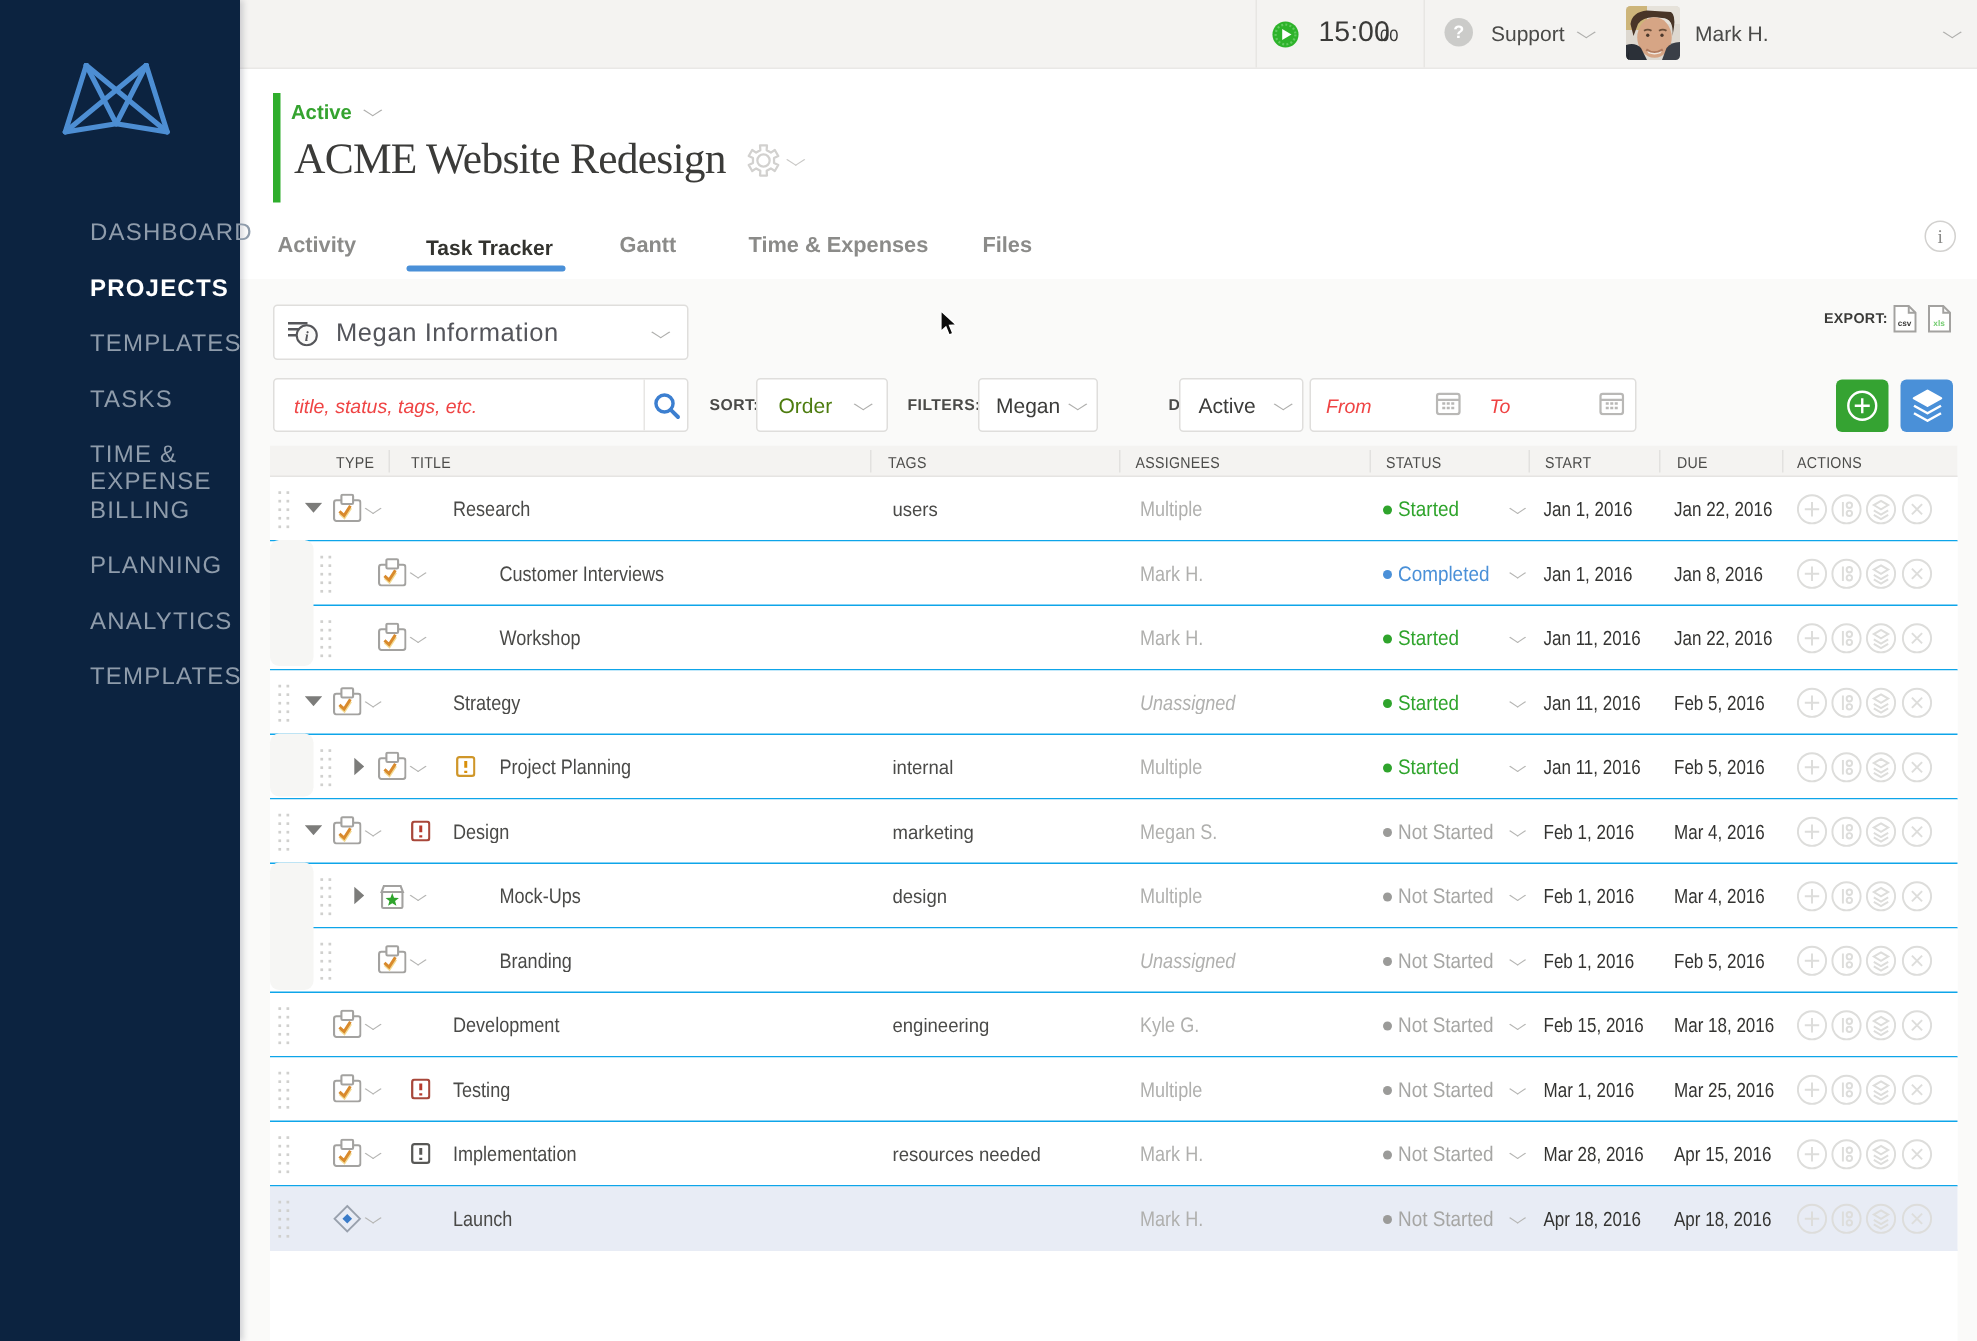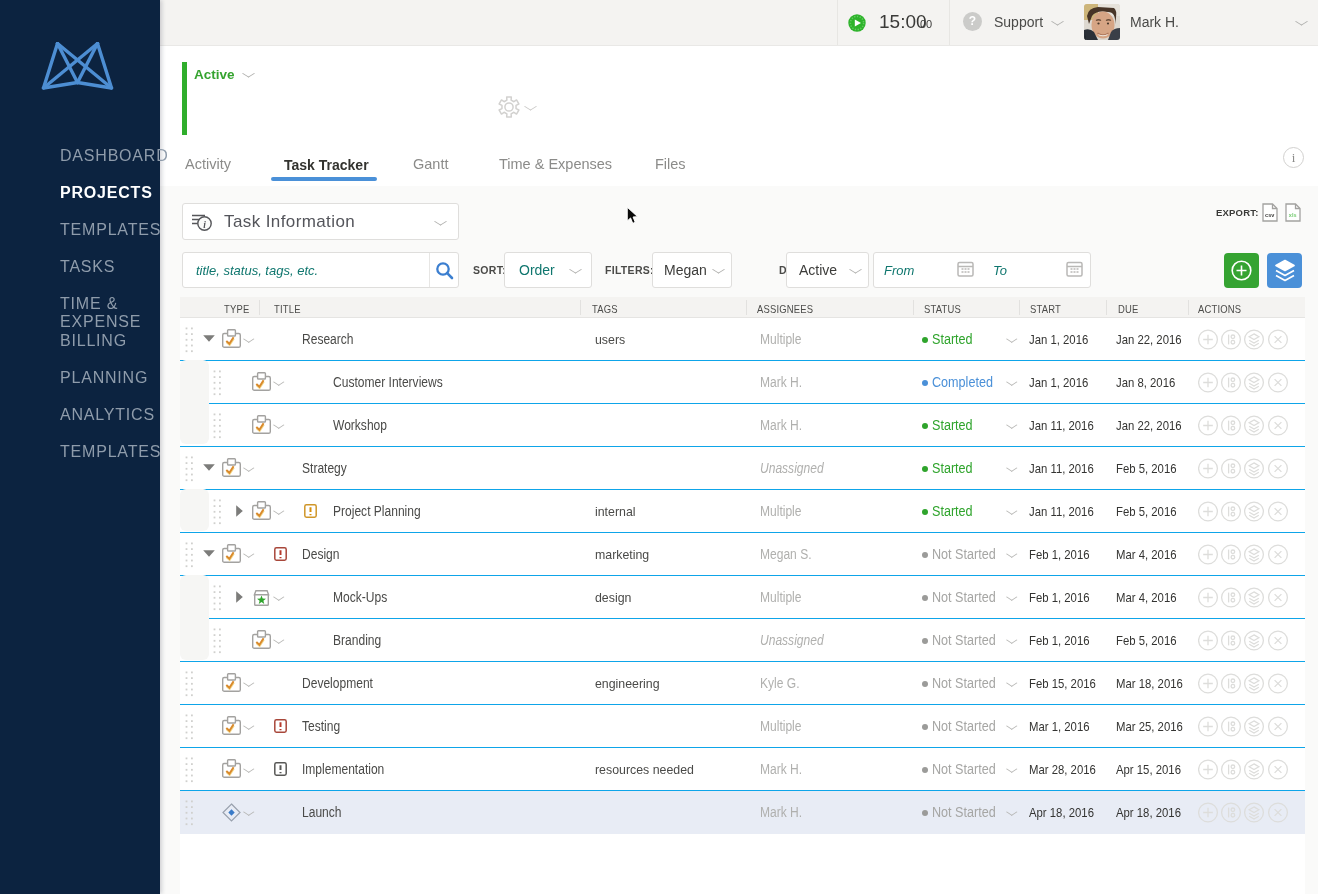--- a/index.html
+++ b/index.html
@@ -105,6 +105,7 @@
   <div id="greenbar"></div>
   <div id="active">Active</div>
   <div class="chev" style="left:84px;top:23px"></div>
+  <div id="ptitle">ACME Website Redesign</div>
   <svg class="abs" style="left:338px;top:50px" width="22" height="22" viewBox="0 0 22 22">
       <path d="M8.68 0.96 L13.32 0.96 L13.11 4.11 L15.91 5.73 L18.53 3.98 L20.85 7.99 L18.02 9.38 L18.02 12.62 L20.85 14.01 L18.53 18.02 L15.91 16.27 L13.11 17.89 L13.32 21.04 L8.68 21.04 L8.89 17.89 L6.09 16.27 L3.47 18.02 L1.15 14.01 L3.98 12.62 L3.98 9.38 L1.15 7.99 L3.47 3.98 L6.09 5.73 L8.89 4.11 Z" fill="none" stroke="#d2d1cf" stroke-width="1.5" stroke-linejoin="round"></path>
       <circle cx="11" cy="11" r="4.1" fill="none" stroke="#d2d1cf" stroke-width="1.5"></circle>

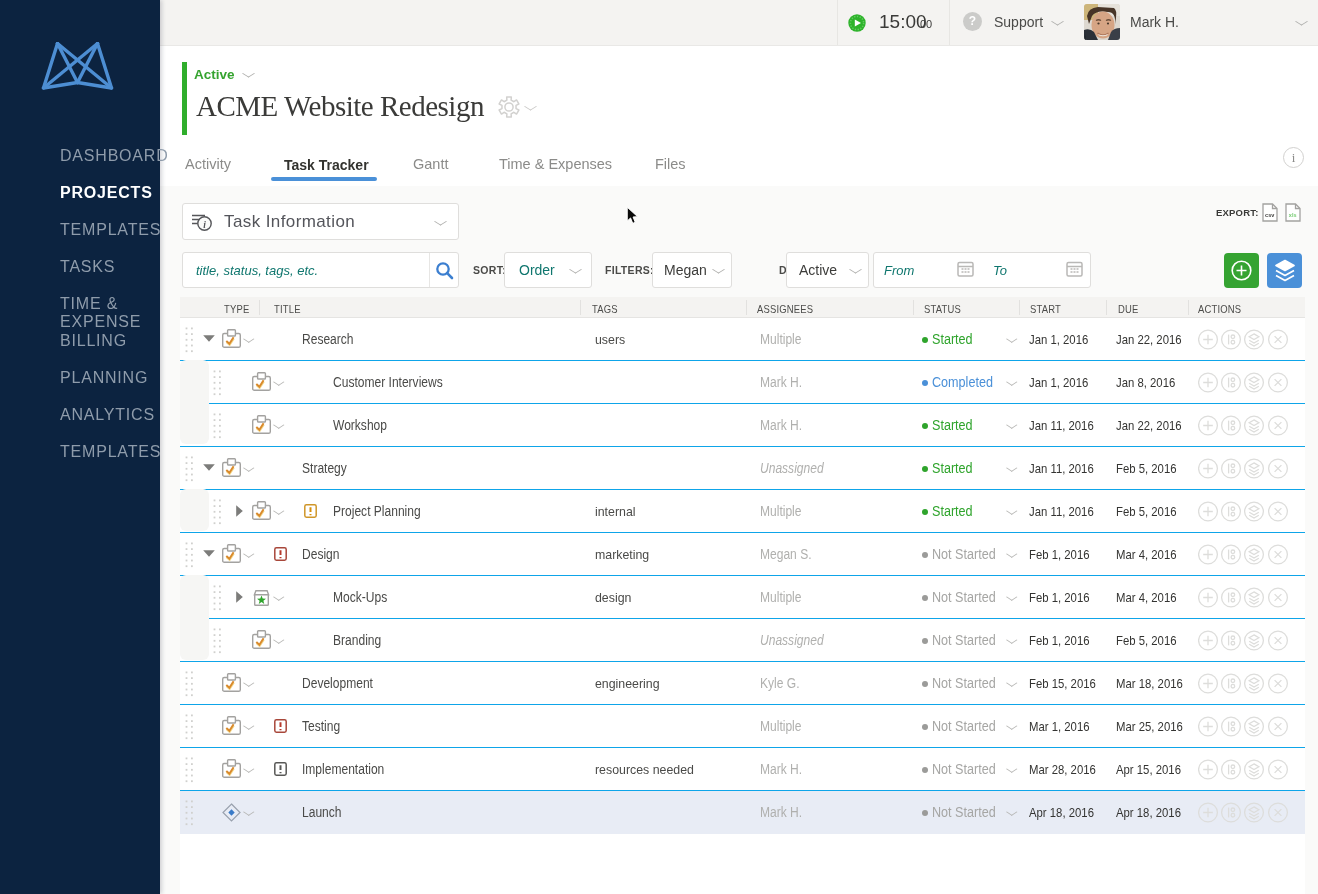--- a/index.html
+++ b/index.html
@@ -17,7 +17,7 @@
   #greenbar { position:absolute; left:22px; top:16px; width:5px; height:73px; background:#2fae2c; }
   #active { position:absolute; left:34px; top:21px; font-size:13.5px; font-weight:bold; color:#35a32f; }
   #ptitle { position:absolute; left:36px; top:44px; font-family:"Liberation Serif", serif; font-size:29px; letter-spacing:-0.5px; color:#3b3b39; }
-  .tab { position:absolute; top:110px; font-size:14.5px; color:#8b8b89; }
+  .tab { position:absolute; top:110px; font-size:14.5px; color:#8b8b89;font-weight:bold; }
   .tab.on { color:#33332f; font-weight:bold; font-size:14px; top:110.5px; }
   #tabline { position:absolute; left:111px; top:131px; width:106px; height:4px; background:#4a90d8; border-radius:2px; }
   

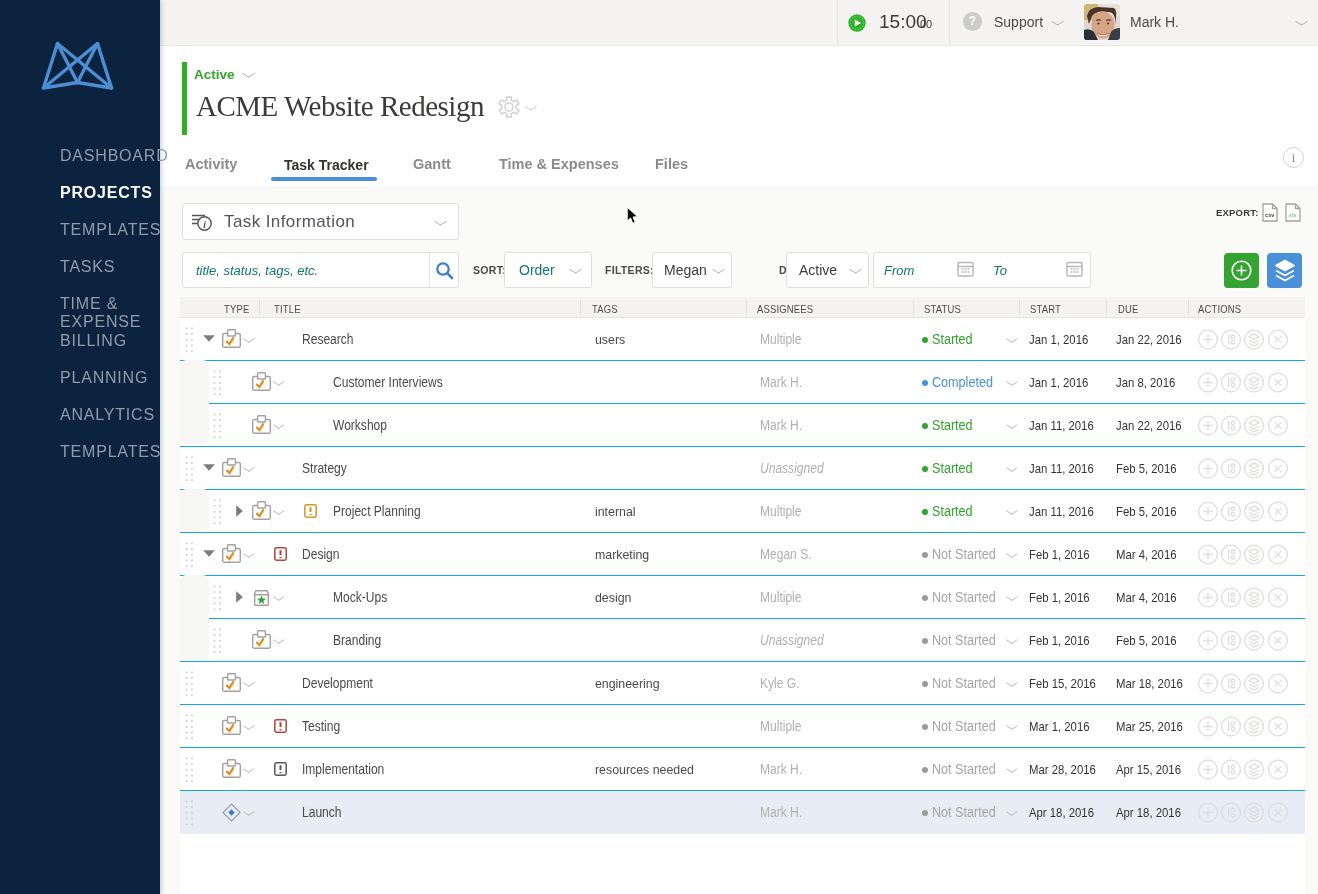--- a/index.html
+++ b/index.html
@@ -128,7 +128,7 @@
   </g>
   <text x="12.5" y="13.5" font-family="Liberation Serif" font-style="italic" font-weight="bold" font-size="9.5" fill="#55565a" text-anchor="middle">i</text>
 </svg>
-<div class="abs" style="left:224px;top:212px;font-size:17px;letter-spacing:0.4px;color:#54555b;z-index:2">Task Information</div>
+<div class="abs" style="left:224px;top:212px;font-size:17px;letter-spacing:0.4px;color:#54555b;z-index:2">Megan Information</div>
 <div class="chev" style="left:436px;top:217px;z-index:2"></div>
 
 <div class="lbl" style="left:1216px;top:207px;color:#3a3a38;font-size:9.5px;letter-spacing:0.2px;">EXPORT:</div>

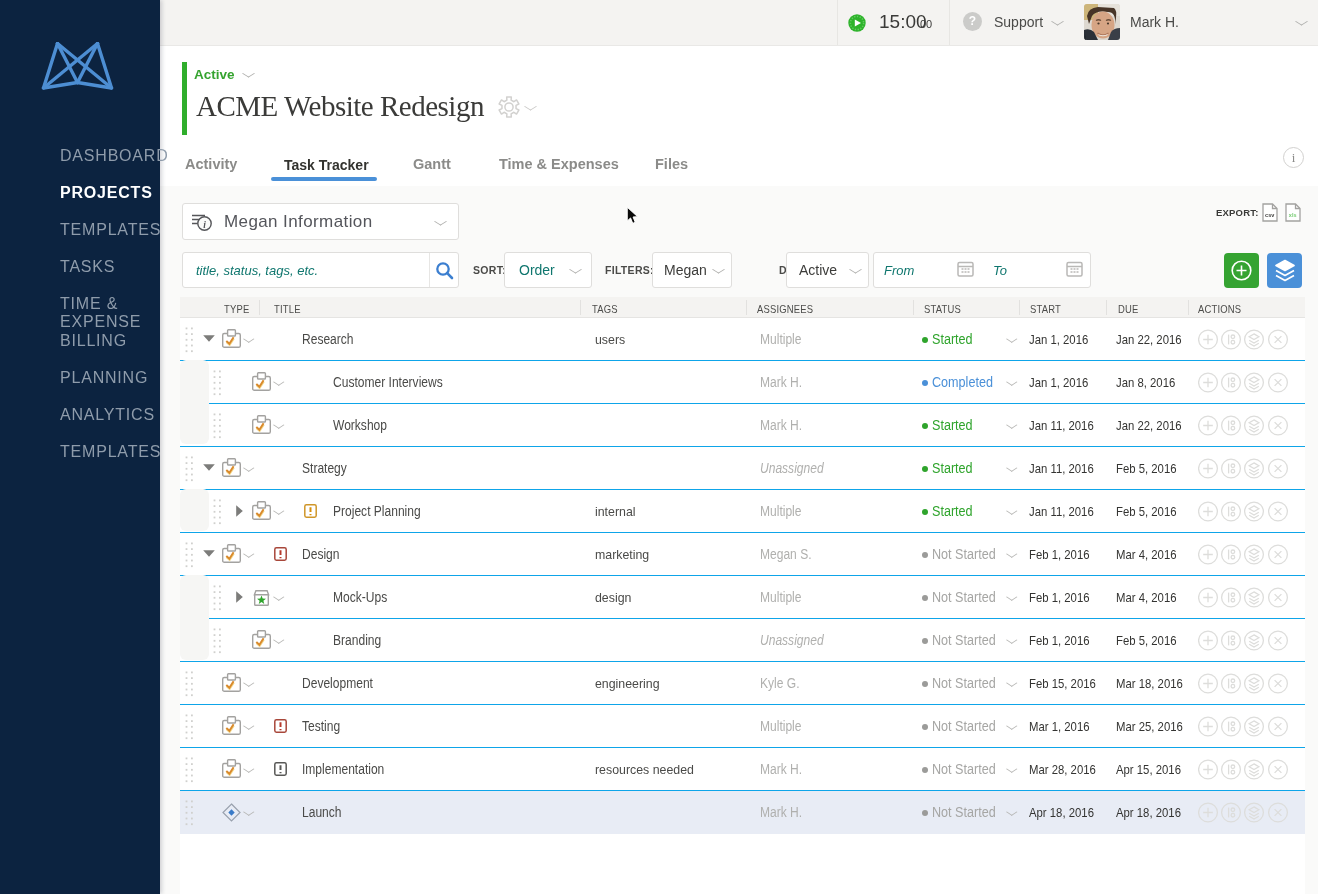--- a/index.html
+++ b/index.html
@@ -24,7 +24,7 @@
   .box { position:absolute; background:#fff; border:1px solid #dfdedc; border-radius:3px; }
   .lbl { position:absolute; font-size:10.5px; font-weight:bold; color:#4a4a48; letter-spacing:0.3px; }
   .chev { position:absolute; width:9px; height:9px; border-right:1.4px solid #aeaeac; border-bottom:1.4px solid #aeaeac; transform:scaleY(0.64) rotate(45deg); }
-  .ital { font-style:italic; color:#0f766e; }
+  .ital { font-style:italic; color:#ef4444; }
   
   #table { position:absolute; left:180px; top:297px; width:1125px; height:597px; background:#fff; }
   #thead { position:absolute; left:0; top:0; width:1125px; height:21px; background:#f4f3f1; border-bottom:1px solid #e5e4e2; }

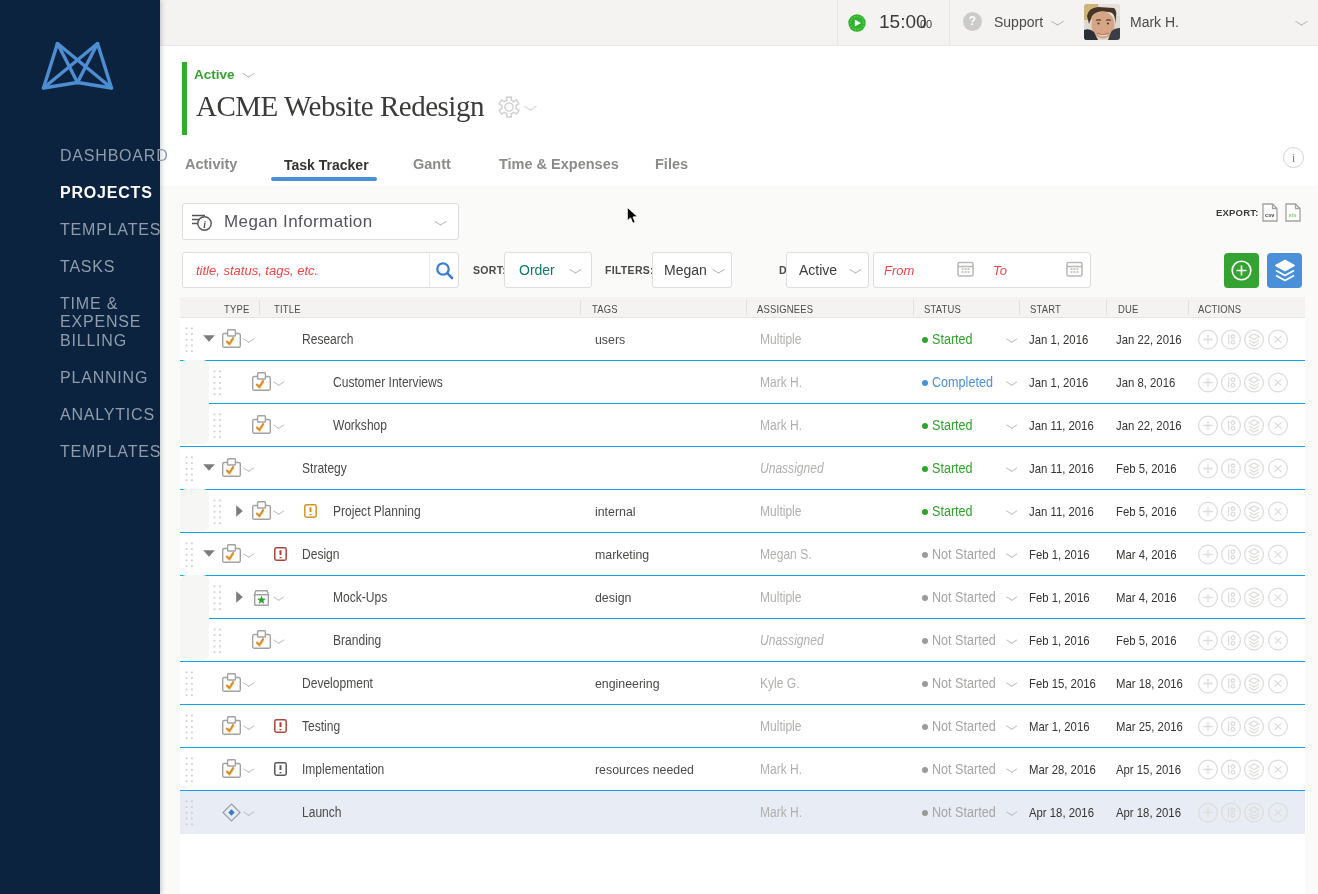--- a/index.html
+++ b/index.html
@@ -157,7 +157,7 @@
 
 <div class="lbl" style="left:473px;top:264px;">SORT:</div>
 <div class="box" style="left:504px;top:252px;width:88px;height:36px;"></div>
-<div class="abs" style="left:519px;top:262px;font-size:14px;color:#0f766e;z-index:2">Order</div>
+<div class="abs" style="left:519px;top:262px;font-size:14px;color:#4d7c0f;z-index:2">Order</div>
 <div class="chev" style="left:571px;top:265px;z-index:2"></div>
 
 <div class="lbl" style="left:605px;top:264px;">FILTERS:</div>

